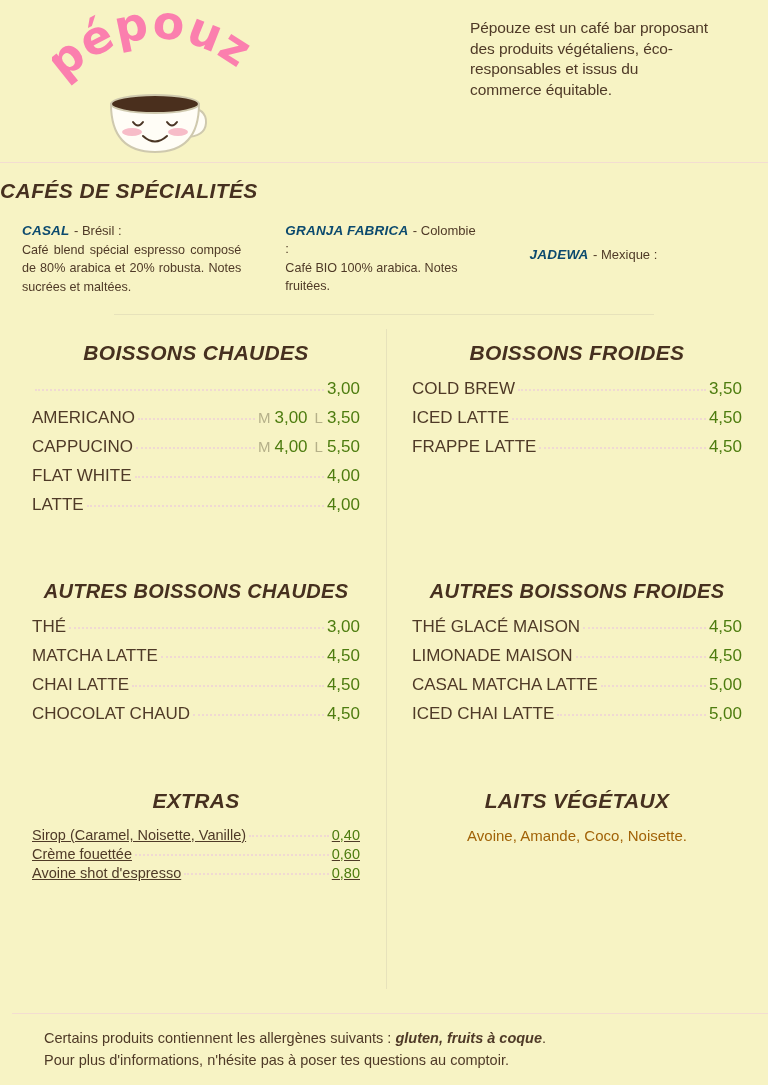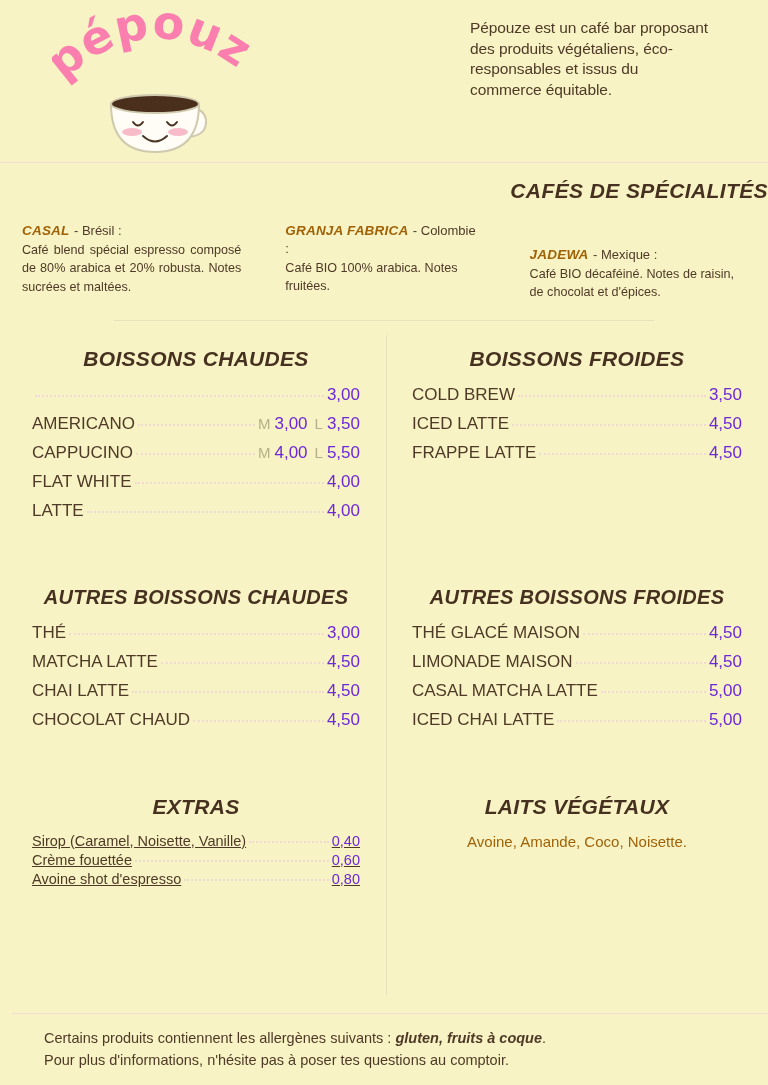--- a/index.html
+++ b/index.html
@@ -69,7 +69,7 @@
   }
   .specialty h2 {
     margin: 0 0 18px 0;
-    text-align: right;
+    text-align: left;
     font-size: 21px;
     font-style: italic;
     font-weight: bold;

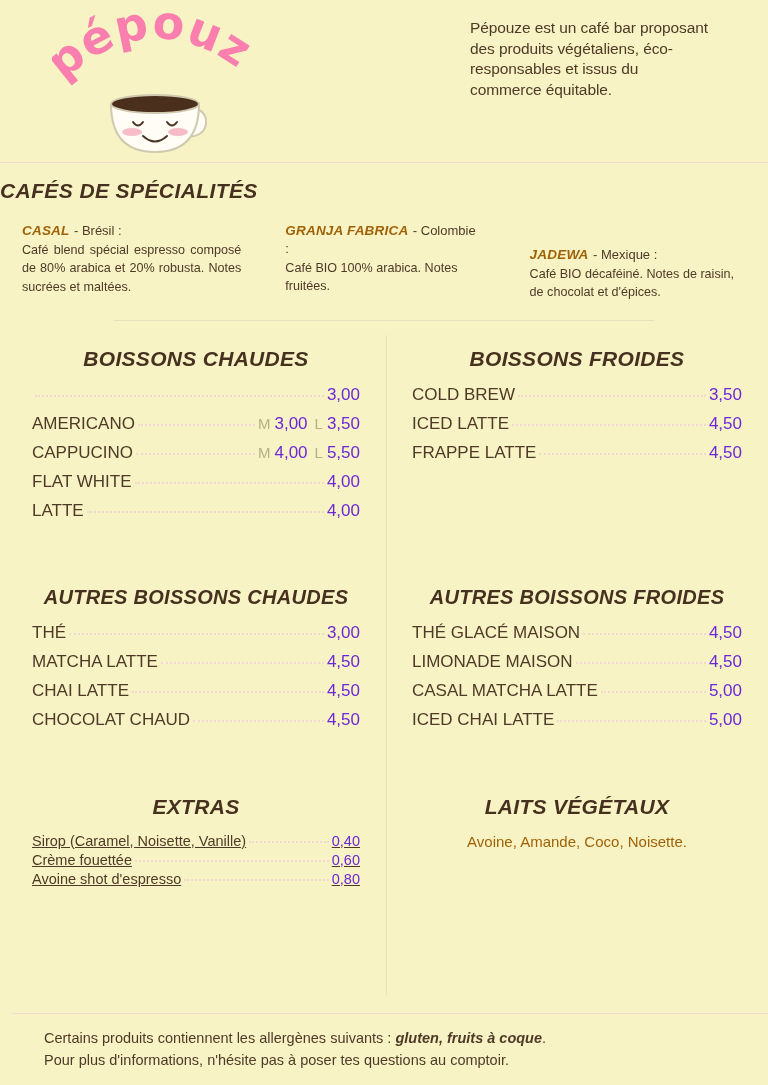--- a/index.html
+++ b/index.html
@@ -88,7 +88,7 @@
     font-weight: bold;
     font-size: 13.5px;
     letter-spacing: 0.2px;
-    color: #a16207;
+    color: #0c4a6e;
   }
   .spec-origin {
     font-size: 13px;

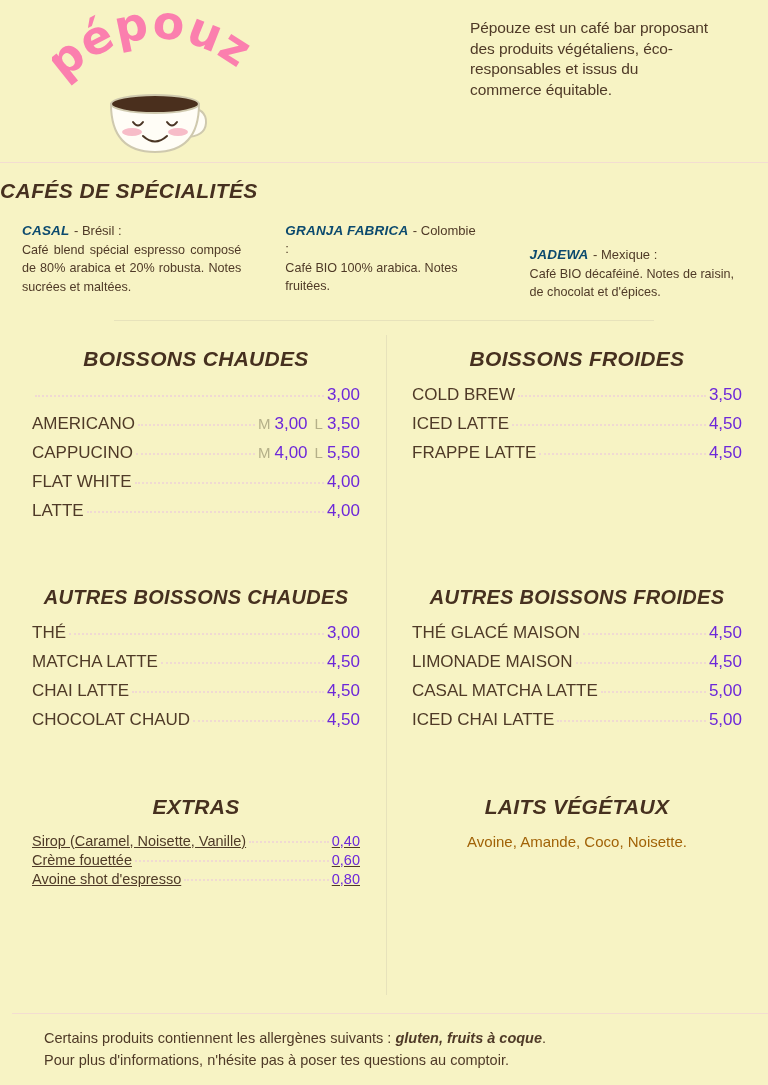--- a/index.html
+++ b/index.html
@@ -271,7 +271,6 @@
         <span class="spec-name">JADEWA</span>
         <span class="spec-origin">- Mexique :</span>
       </div>
-      <div class="spec-desc">Café BIO décaféiné. Notes de raisin, de chocolat et d'épices.</div>
     </div>
   </div>
 

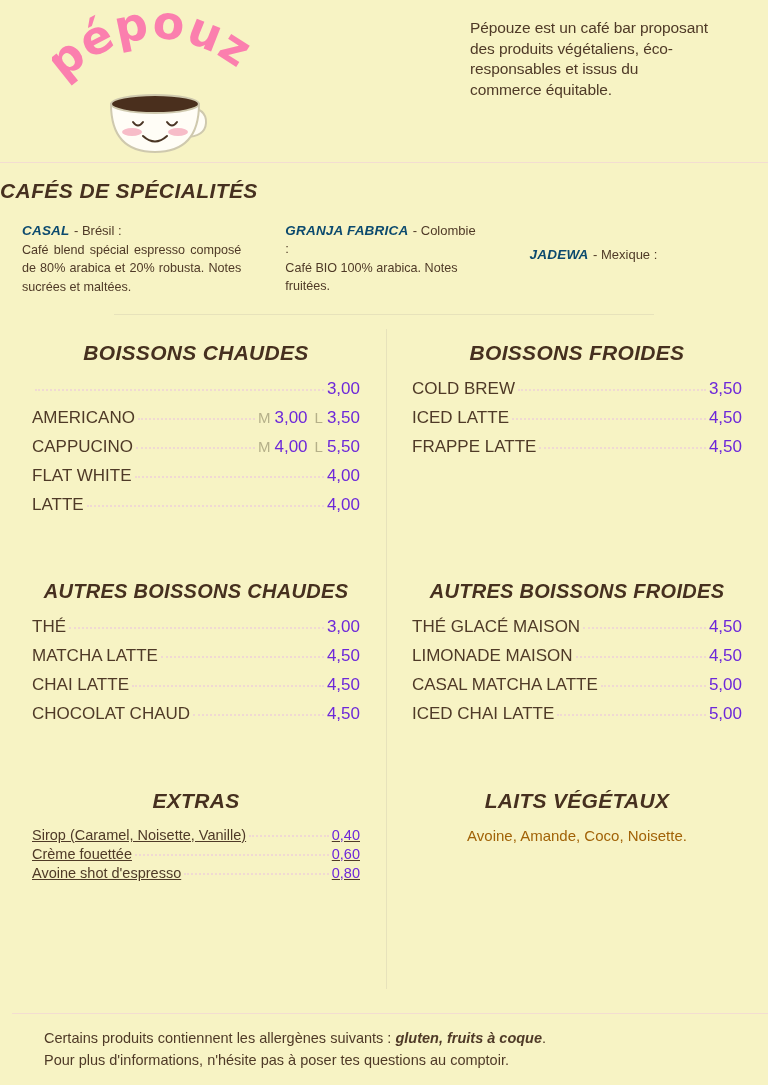--- a/index.html
+++ b/index.html
@@ -168,7 +168,7 @@
     margin-right: 4px;
   }
   .sz.second { margin-left: 7px; }
-  .pr { color: #6d28d9; }
+  .pr { color: #4d7c0f; }
 
   
   .extras .item {

